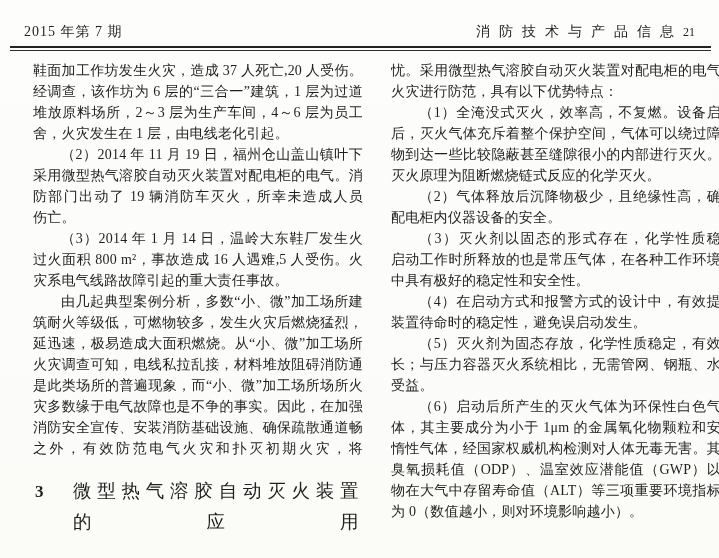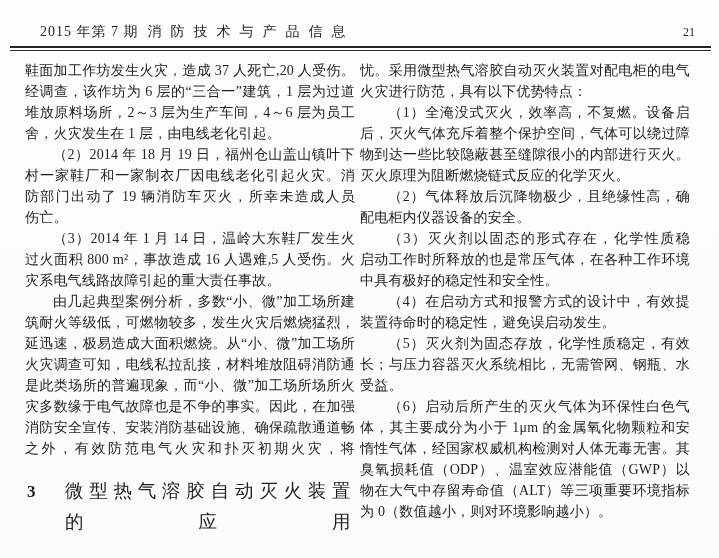--- a/index.html
+++ b/index.html
@@ -19,7 +19,7 @@
   .header {
     display: flex;
     align-items: baseline;
-    padding: 23px 24px 0 40px;
+    padding: 23px 24px 0 24px;
     height: 20px;
   }
   .issue {

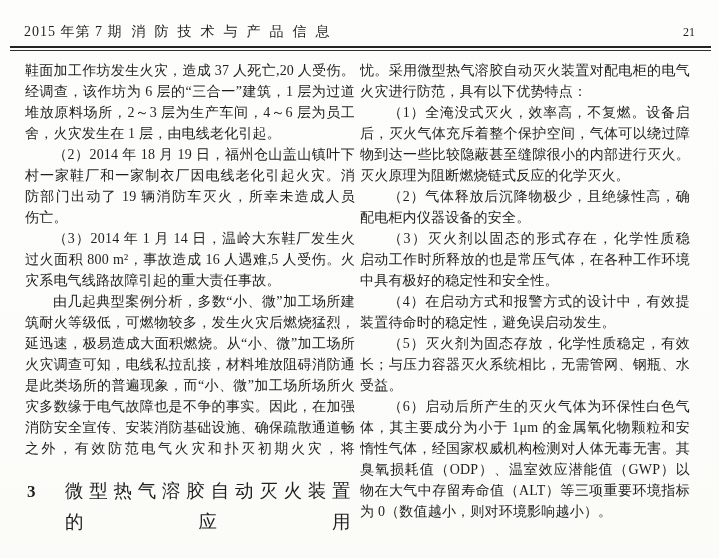--- a/index.html
+++ b/index.html
@@ -29,7 +29,7 @@
   }
   .journal {
     flex: 1;
-    text-align: left;
+    text-align: right;
     font-size: 14px;
     letter-spacing: 9px;
     text-indent: 9px; 

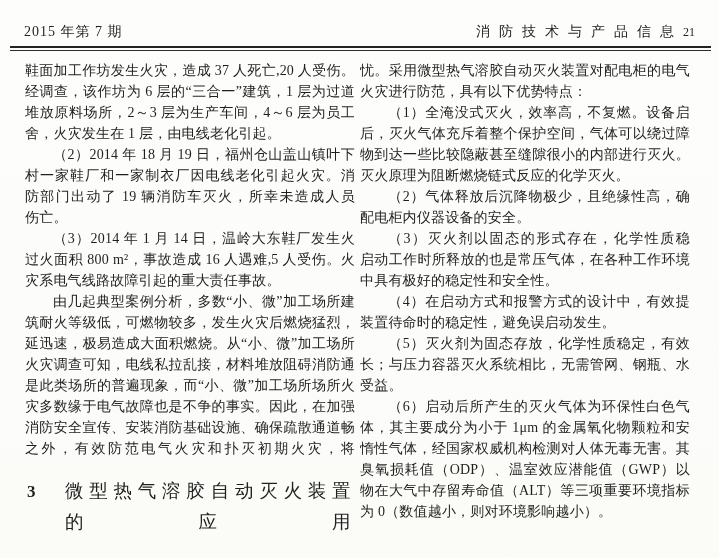--- a/index.html
+++ b/index.html
@@ -48,8 +48,8 @@
   
   .columns {
     display: flex;
-    padding: 9px 24px 0 25px;
-    gap: 5px;
+    padding: 9px 24px 0 33px;
+    gap: 28px;
   }
   .col {
     width: 330px;

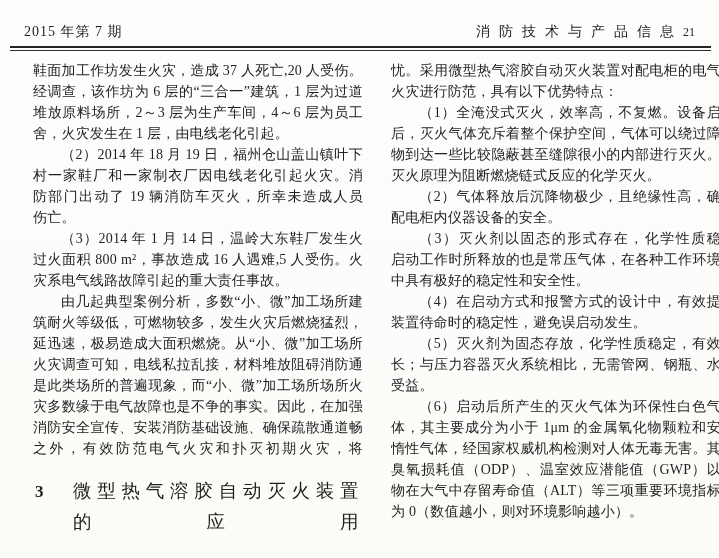--- a/index.html
+++ b/index.html
@@ -113,7 +113,7 @@
           <div class="line fill">经调查，该作坊为 6 层的“三合一”建筑，1 层为过道和</div>
           <div class="line fill">堆放原料场所，2～3 层为生产车间，4～6 层为员工宿</div>
           <div class="line">舍，火灾发生在 1 层，由电线老化引起。</div>
-          <div class="line fill indent">（2）2014 年 18 月 19 日，福州仓山盖山镇叶下</div>
+          <div class="line fill indent">（2）2014 年 11 月 19 日，福州仓山盖山镇叶下</div>
           <div class="line fill">村一家鞋厂和一家制衣厂因电线老化引起火灾。消</div>
           <div class="line fill">防部门出动了 19 辆消防车灭火，所幸未造成人员</div>
           <div class="line">伤亡。</div>

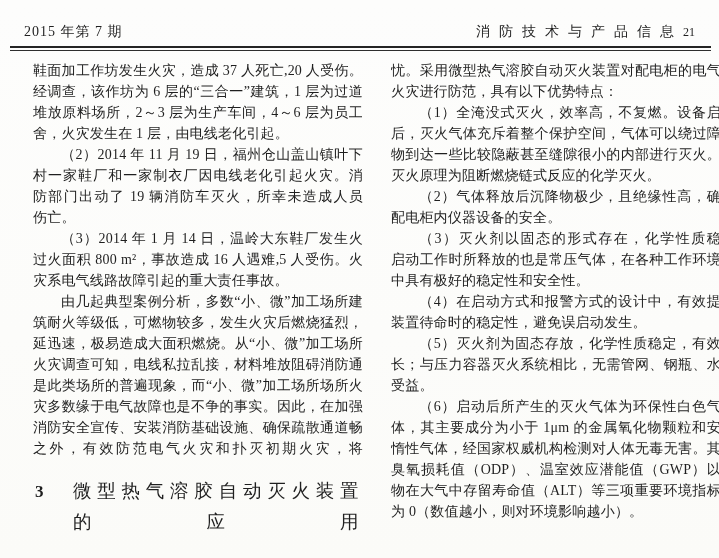--- a/index.html
+++ b/index.html
@@ -114,7 +114,7 @@
           <div class="line fill">堆放原料场所，2～3 层为生产车间，4～6 层为员工宿</div>
           <div class="line">舍，火灾发生在 1 层，由电线老化引起。</div>
           <div class="line fill indent">（2）2014 年 11 月 19 日，福州仓山盖山镇叶下</div>
-          <div class="line fill">村一家鞋厂和一家制衣厂因电线老化引起火灾。消</div>
+          <div class="line fill">采用微型热气溶胶自动灭火装置对配电柜的电气。消</div>
           <div class="line fill">防部门出动了 19 辆消防车灭火，所幸未造成人员</div>
           <div class="line">伤亡。</div>
           <div class="line fill indent">（3）2014 年 1 月 14 日，温岭大东鞋厂发生火灾，</div>

